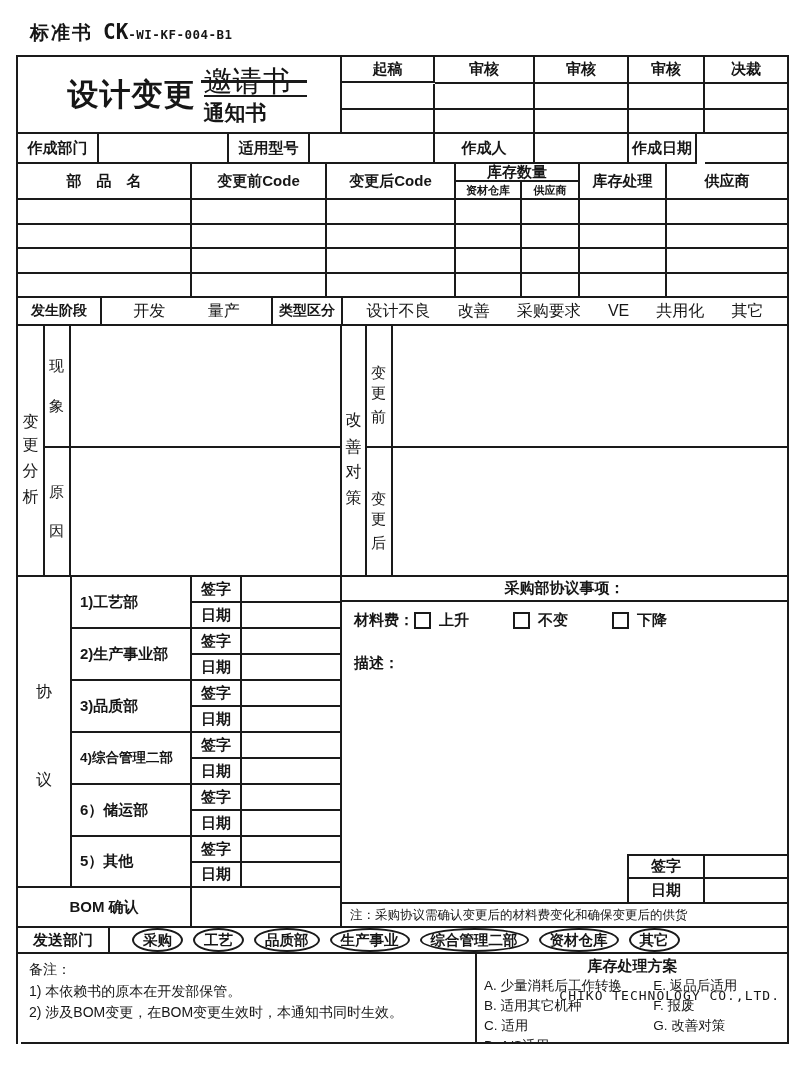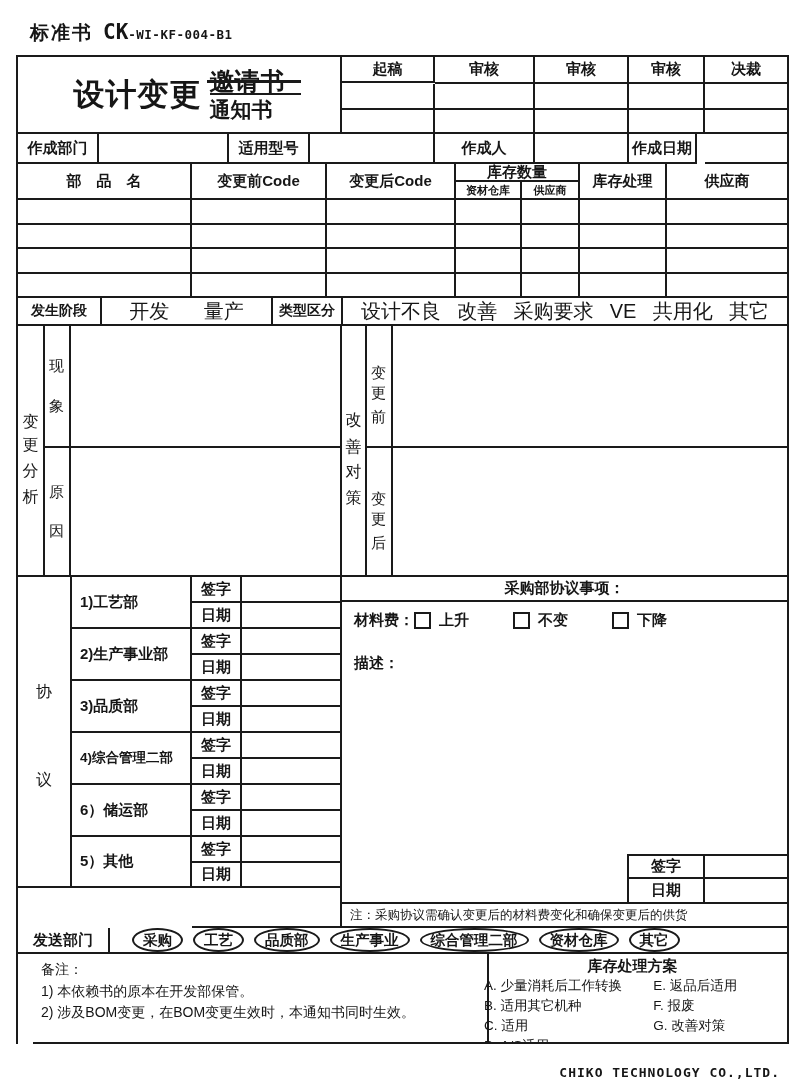--- a/index.html
+++ b/index.html
@@ -26,7 +26,7 @@
   .titlebox{flex-direction:row;gap:8px;text-align:right;}
   .title-main{font-size:31px;font-weight:700;letter-spacing:1px;}
   .title-col{display:flex;flex-direction:column;align-items:flex-start;line-height:1.25;}
-  .strike{position:relative;font-size:25px;font-weight:700;}
+  .strike{position:relative;font-size:29px;font-weight:400;}
   .strike::after{content:"";position:absolute;left:-3px;right:-16px;top:46%;border-top:3px solid #1a1a1a;}
   .strike::before{content:"";position:absolute;left:0;right:-16px;top:88%;border-top:2px solid #1a1a1a;}
   .title-sub{font-size:21px;font-weight:700;}

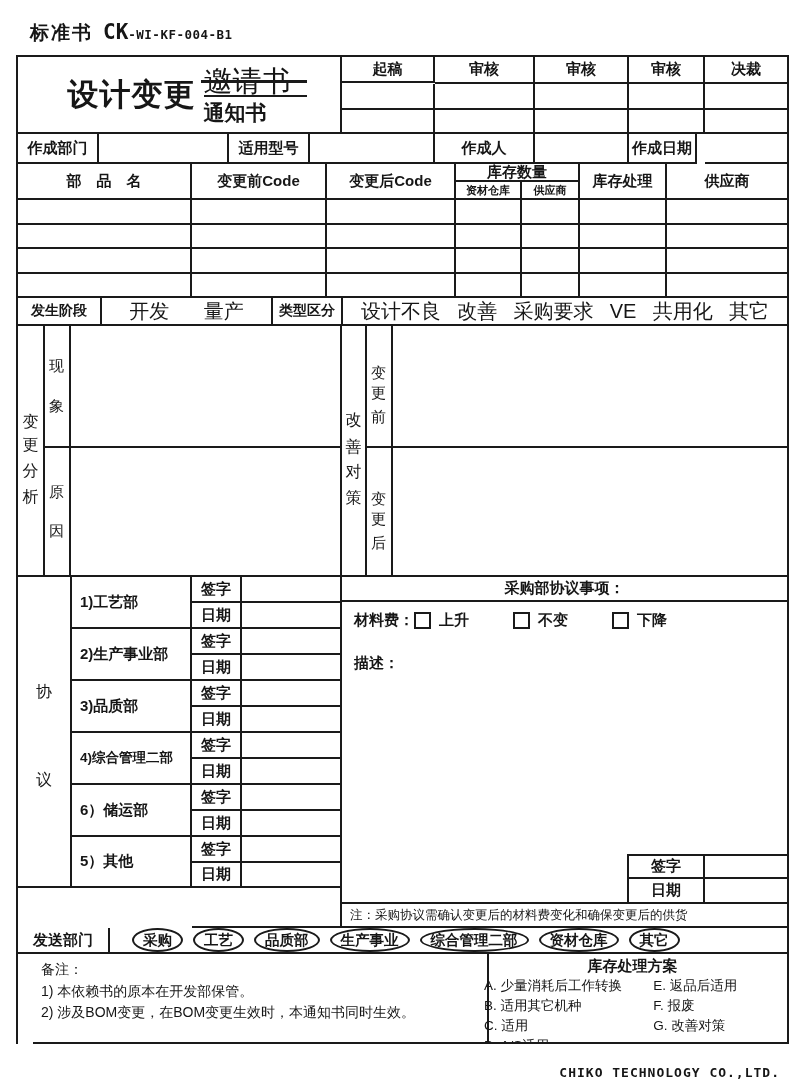--- a/index.html
+++ b/index.html
@@ -30,7 +30,7 @@
   .strike::after{content:"";position:absolute;left:-3px;right:-16px;top:46%;border-top:3px solid #1a1a1a;}
   .strike::before{content:"";position:absolute;left:0;right:-16px;top:88%;border-top:2px solid #1a1a1a;}
   .title-sub{font-size:21px;font-weight:700;}
-  .opts{justify-content:space-around;padding:0 10px;font-size:20px;}
+  .opts{justify-content:space-around;padding:0 10px;font-size:16px;}
   .opts span{white-space:nowrap;}
   .purchase-content{flex-direction:column;align-items:flex-start;justify-content:flex-start;padding:9px 12px;}
   .matrow{display:flex;align-items:center;font-weight:700;font-size:15px;white-space:nowrap;}

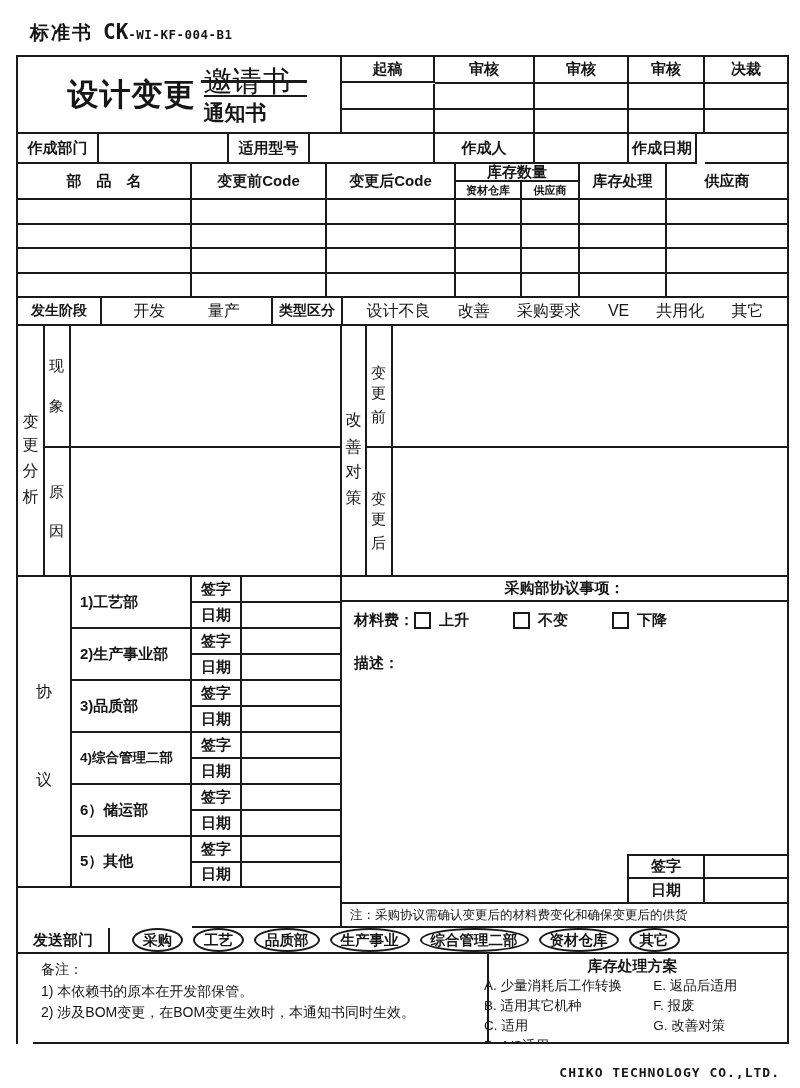--- a/index.html
+++ b/index.html
@@ -216,6 +216,7 @@
   <div class="cell" style="left:687px;top:822px;width:84px;height:25px"></div>
   <div class="cell note" style="left:324px;top:847px;width:447px;height:24px">注：采购协议需确认变更后的材料费变化和确保变更后的供货</div>
 
+  <div class="cell bold" style="left:0;top:831px;width:174px;height:40px">BOM 确认</div>
   <div class="cell" style="left:174px;top:831px;width:150px;height:40px"></div>
 
   <div class="cell bold" style="left:0;top:871px;width:92px;height:26px">发送部门</div>

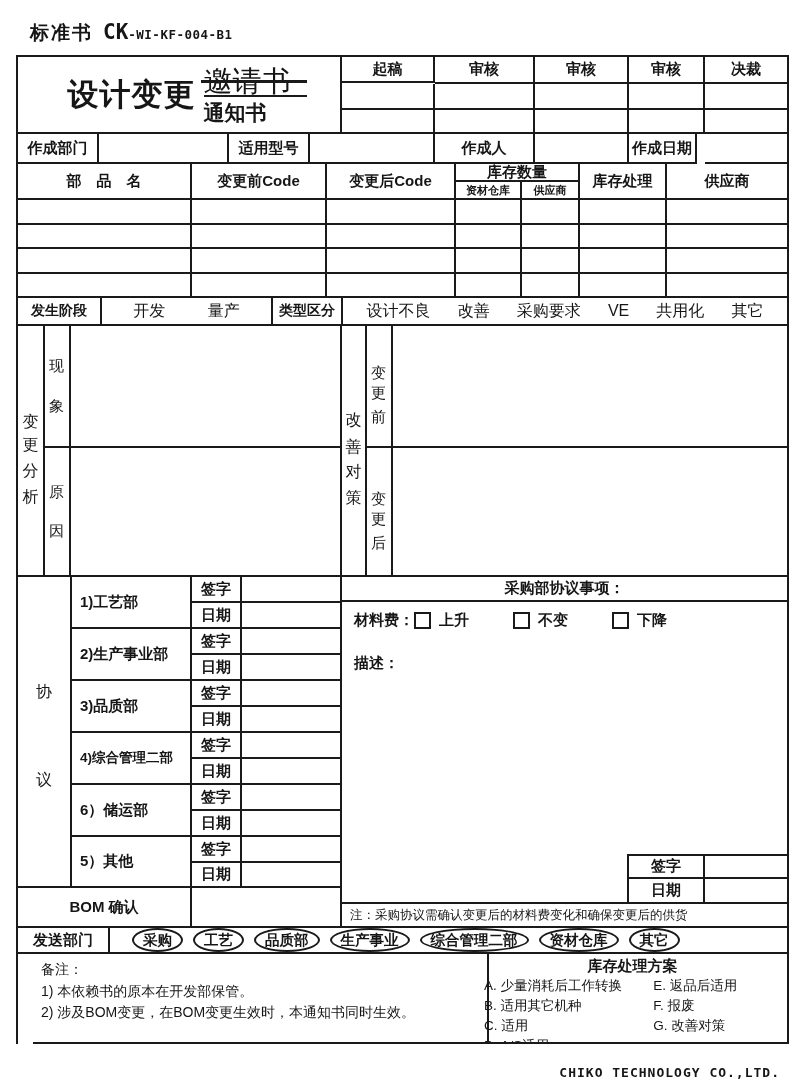--- a/index.html
+++ b/index.html
@@ -230,7 +230,7 @@
     <span class="oval">其它</span>
   </div>
 
-  <div class="cell remarks" style="left:15px;top:897px;width:456px;height:90px">
+  <div class="cell remarks" style="left:3px;top:897px;width:456px;height:90px">
     <div>备注：</div>
     <div>1) 本依赖书的原本在开发部保管。</div>
     <div>2) 涉及BOM变更，在BOM变更生效时，本通知书同时生效。</div>

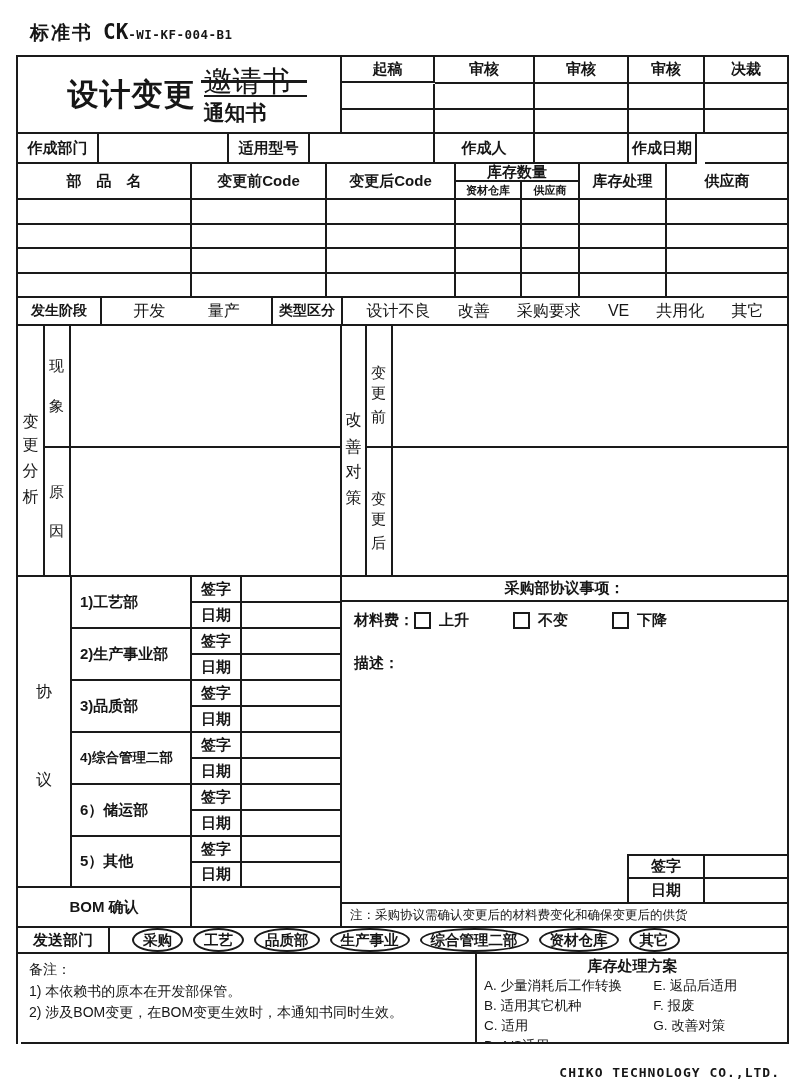--- a/index.html
+++ b/index.html
@@ -46,8 +46,8 @@
   .sp-cols{display:flex;font-size:13.5px;line-height:1.48;}
   .sp-c1{width:57%;}
   .sp-c2{width:43%;}
-  .footer{position:absolute;left:16px;top:1065px;width:764px;text-align:right;
-          font-family:"DejaVu Sans Mono",monospace;font-size:13px;font-weight:700;letter-spacing:1px;}
+  .footer{position:absolute;left:16px;top:988px;width:764px;text-align:right;
+          font-family:"DejaVu Sans Mono",monospace;font-size:13px;font-weight:400;letter-spacing:1px;}
 </style>
 </head>
 <body>

